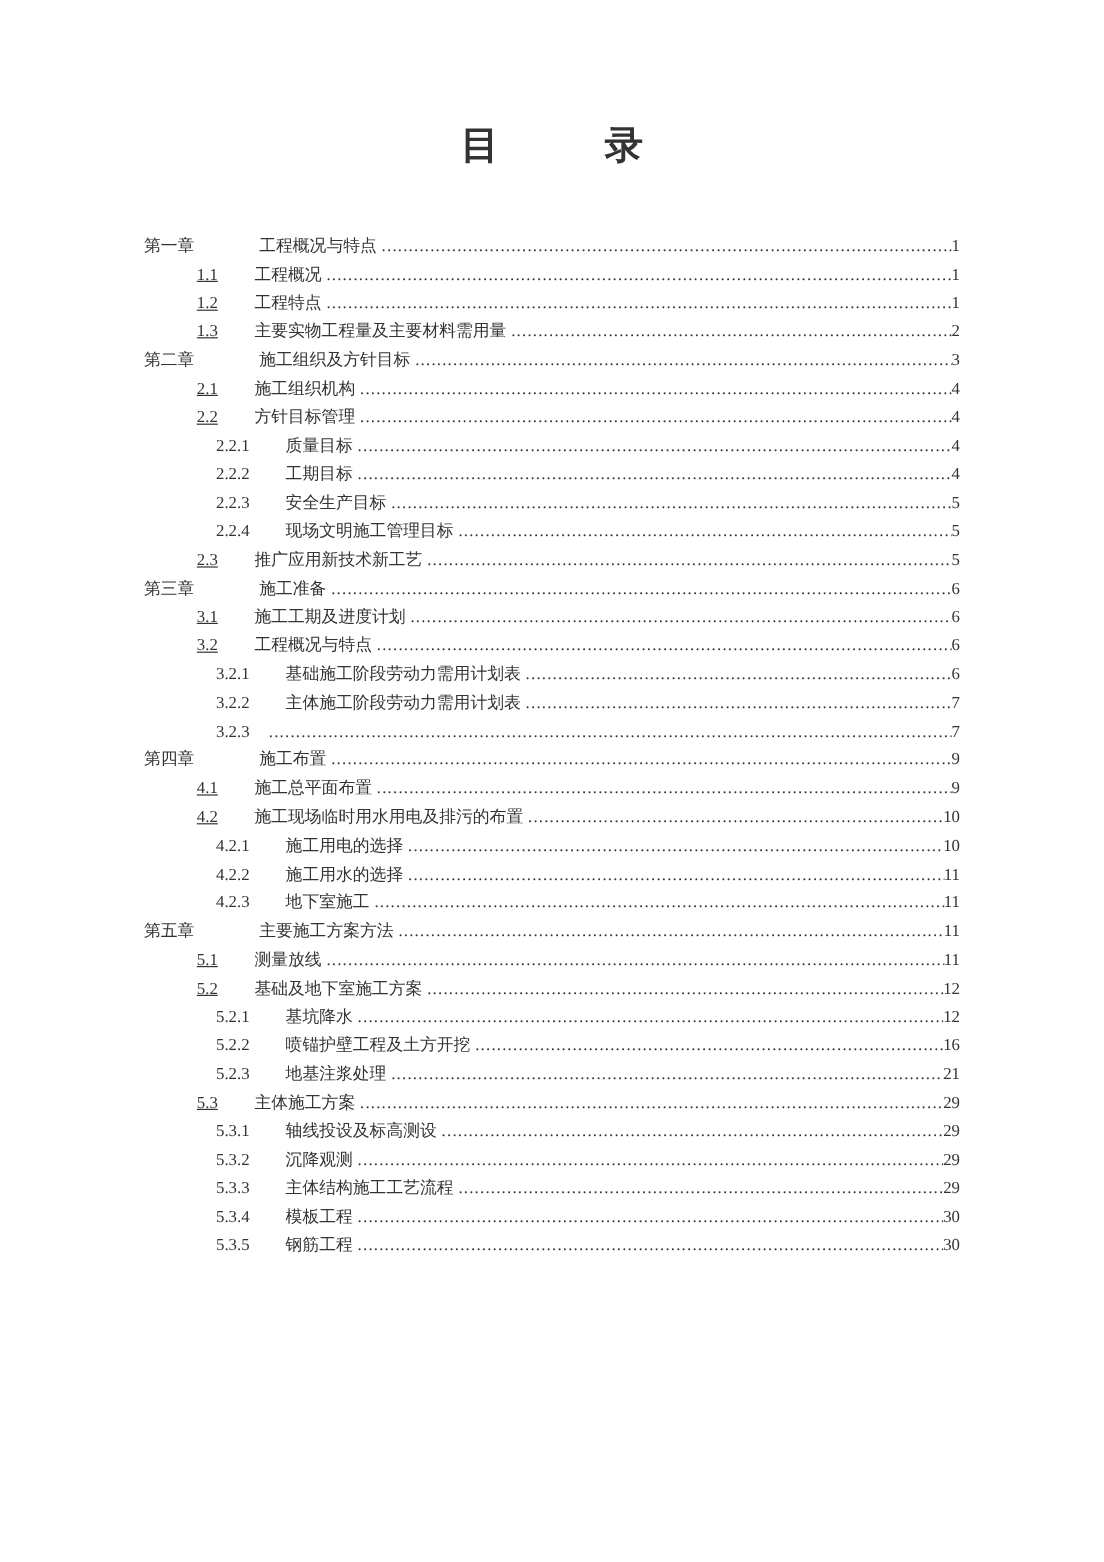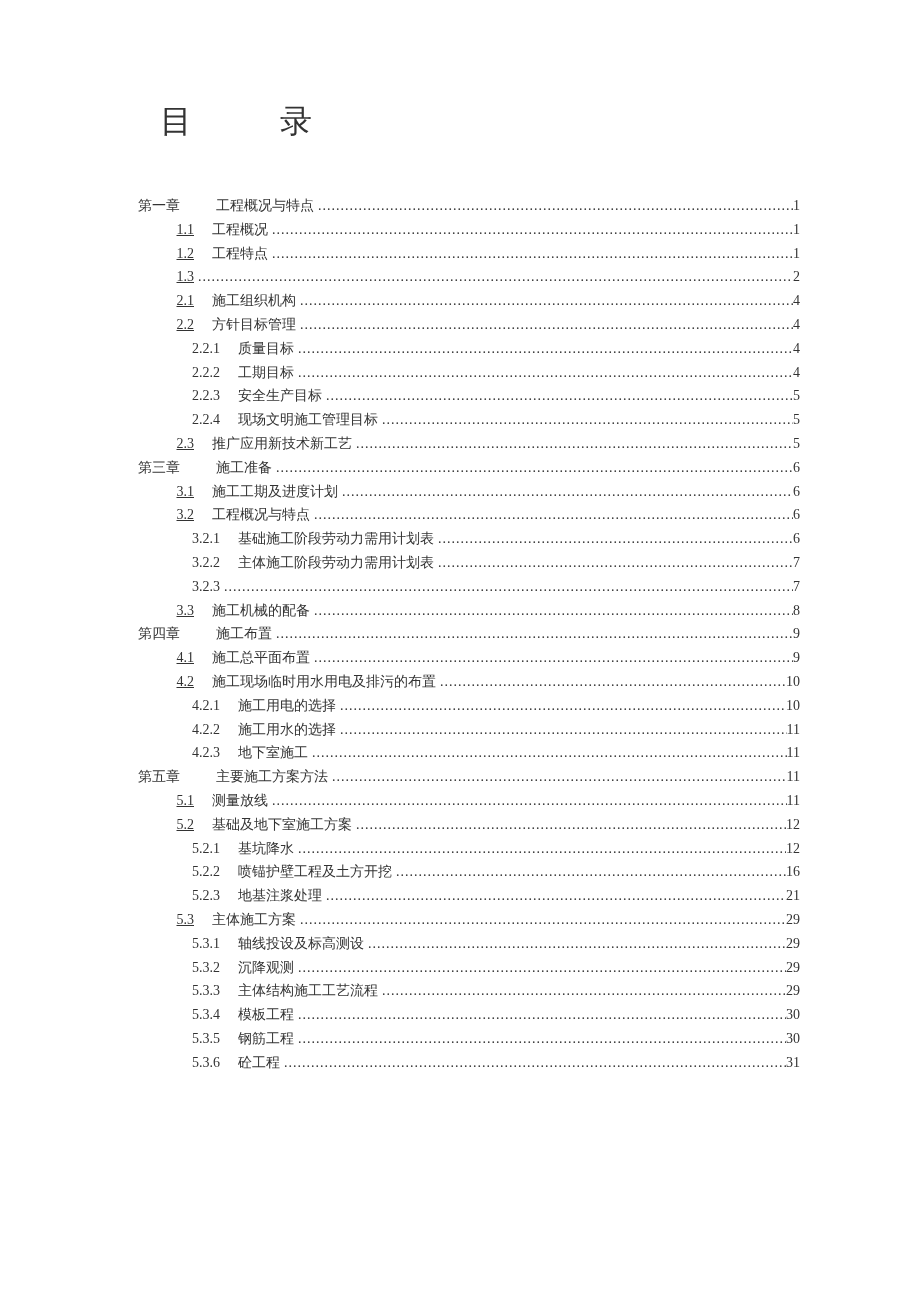--- a/index.html
+++ b/index.html
@@ -12,8 +12,9 @@
       padding: 100px 120px 60px 120px;
     }
     .title {
+      text-align: center;
       font-size: 32px;
-      font-weight: normal;
+      font-weight: bold;
       margin-bottom: 50px;
       letter-spacing: 40px;
       padding-left: 40px;

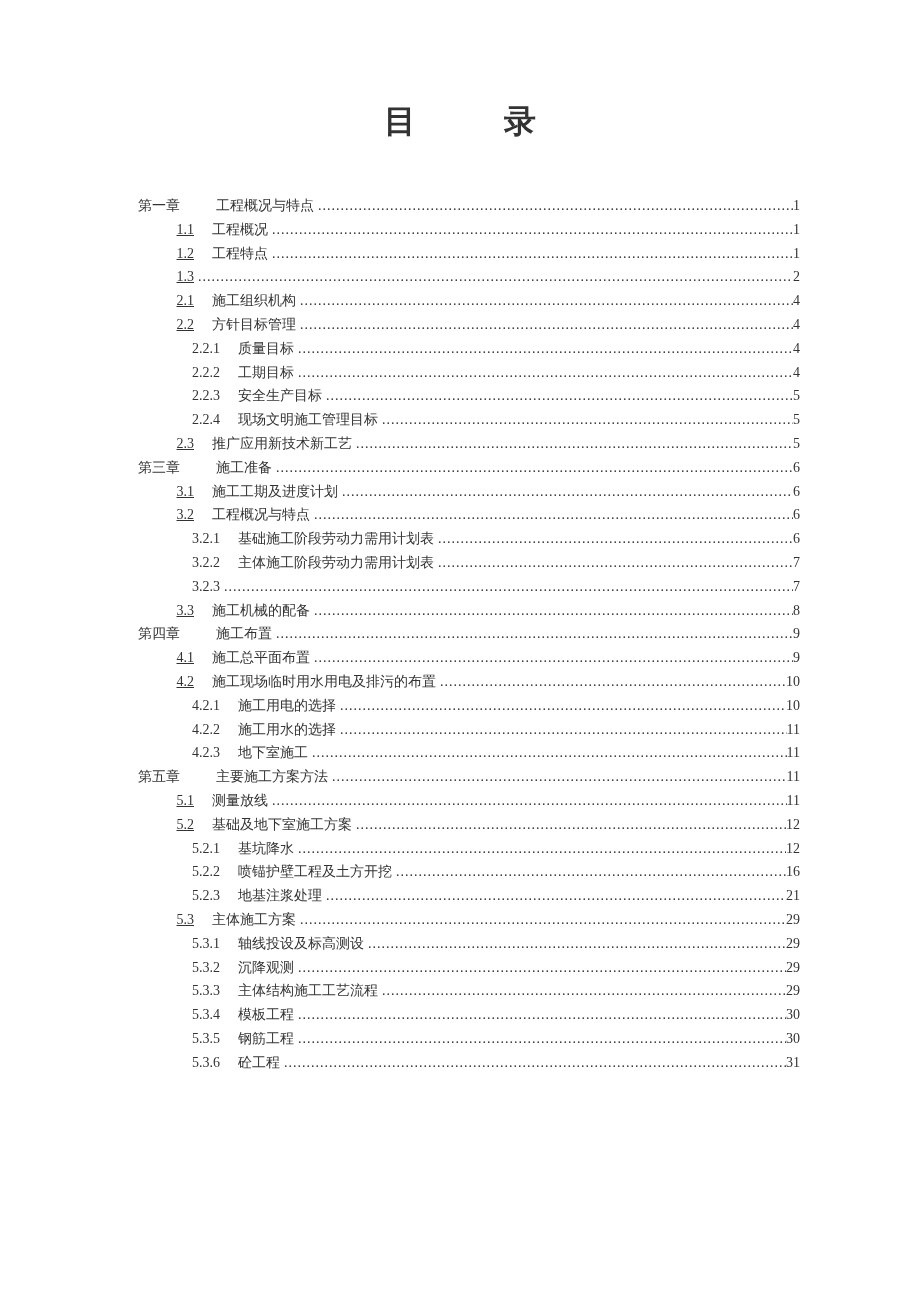--- a/index.html
+++ b/index.html
@@ -26,7 +26,7 @@
       white-space: nowrap;
       margin-bottom: 0;
     }
-    .toc-num { flex-shrink: 0; text-align: right; }
+    .toc-num { flex-shrink: 0; }
     .toc-text { flex-shrink: 0; margin-left: 36px; }
     .toc-leader {
       flex: 1;

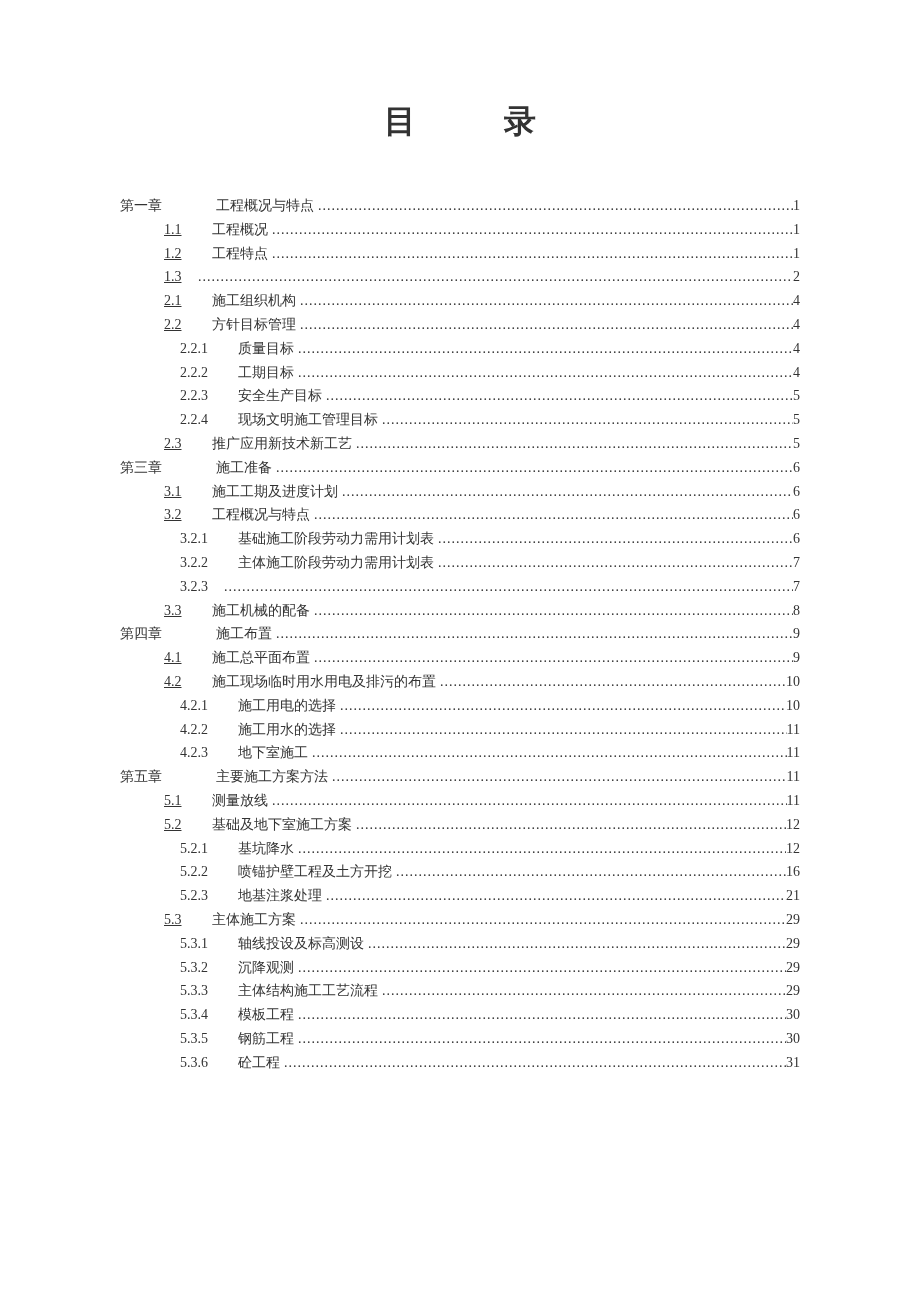--- a/index.html
+++ b/index.html
@@ -70,6 +70,7 @@
     </div>
     <div class="toc-row lvl-2">
       <span class="toc-num">1.3</span>
+      <span class="toc-text">主要实物工程量及主要材料需用量</span>
       <span class="toc-leader"></span>
       <span class="toc-page">2</span>
     </div>

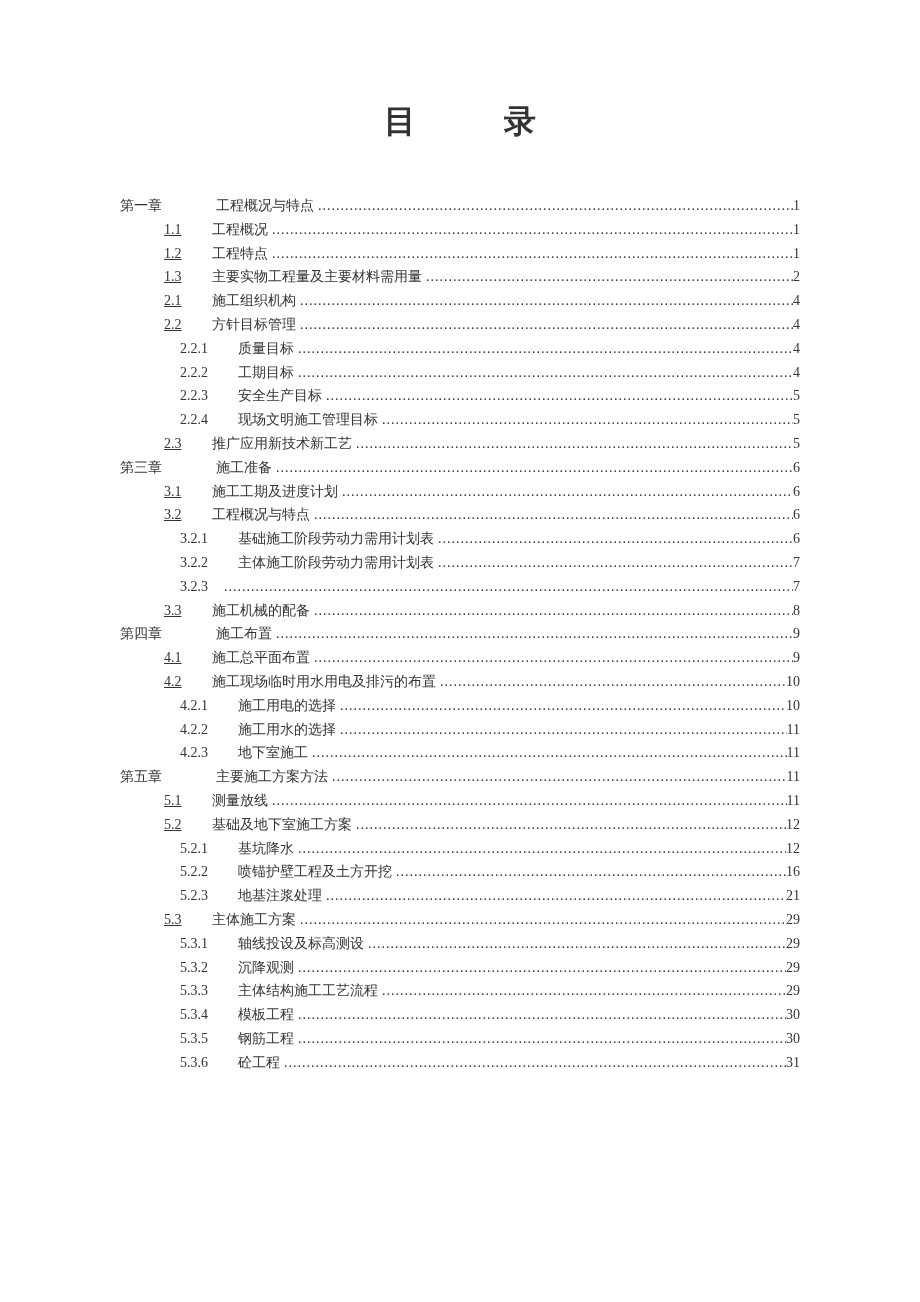--- a/index.html
+++ b/index.html
@@ -74,6 +74,12 @@
       <span class="toc-leader"></span>
       <span class="toc-page">2</span>
     </div>
+    <div class="toc-row lvl-1">
+      <span class="toc-num">第二章</span>
+      <span class="toc-text">施工组织及方针目标</span>
+      <span class="toc-leader"></span>
+      <span class="toc-page">3</span>
+    </div>
     <div class="toc-row lvl-2">
       <span class="toc-num">2.1</span>
       <span class="toc-text">施工组织机构</span>

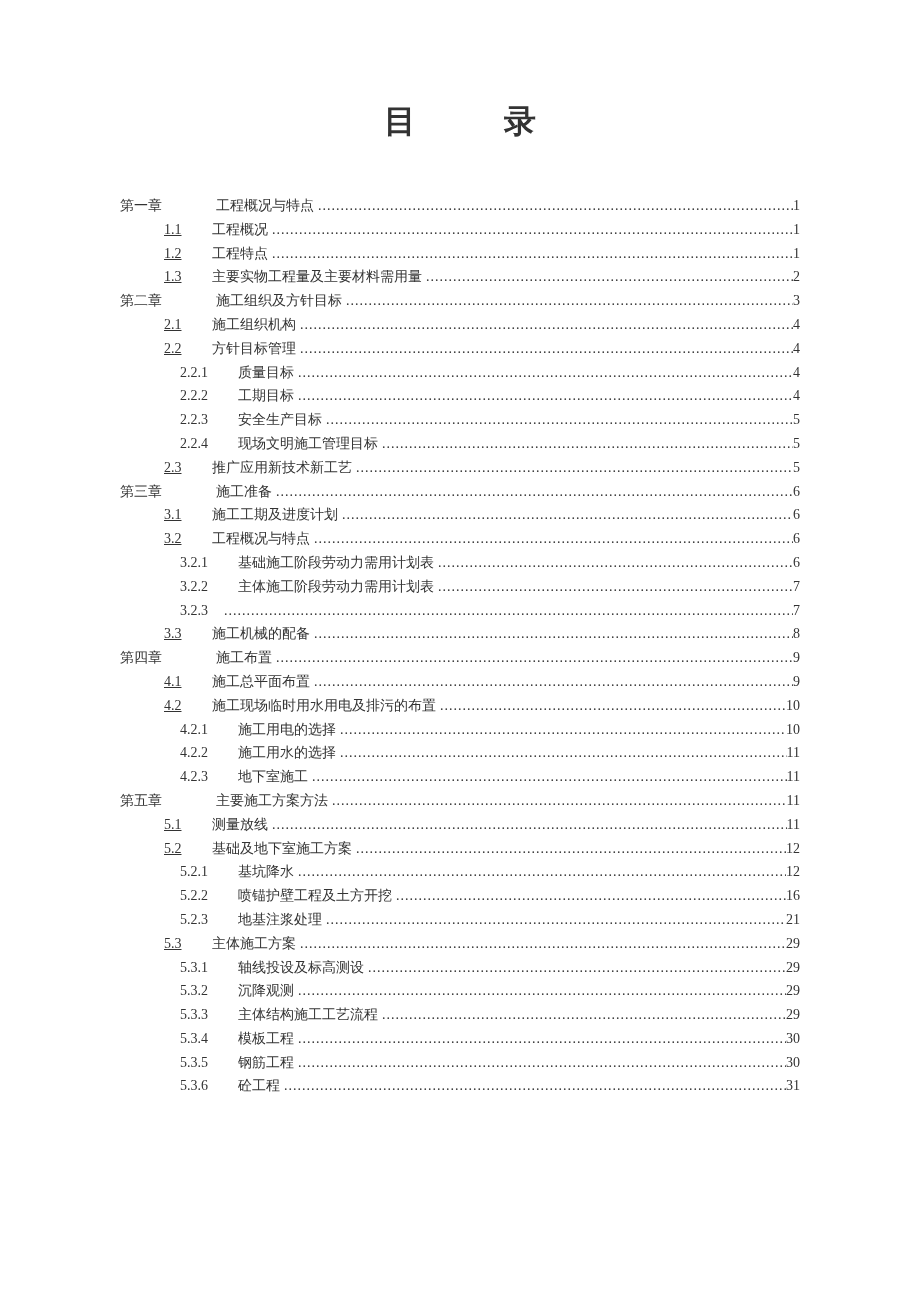--- a/index.html
+++ b/index.html
@@ -157,12 +157,6 @@
       <span class="toc-leader"></span>
       <span class="toc-page">7</span>
     </div>
-    <div class="toc-row lvl-2">
-      <span class="toc-num">3.3</span>
-      <span class="toc-text">施工机械的配备</span>
-      <span class="toc-leader"></span>
-      <span class="toc-page">8</span>
-    </div>
     <div class="toc-row lvl-1">
       <span class="toc-num">第四章</span>
       <span class="toc-text">施工布置</span>

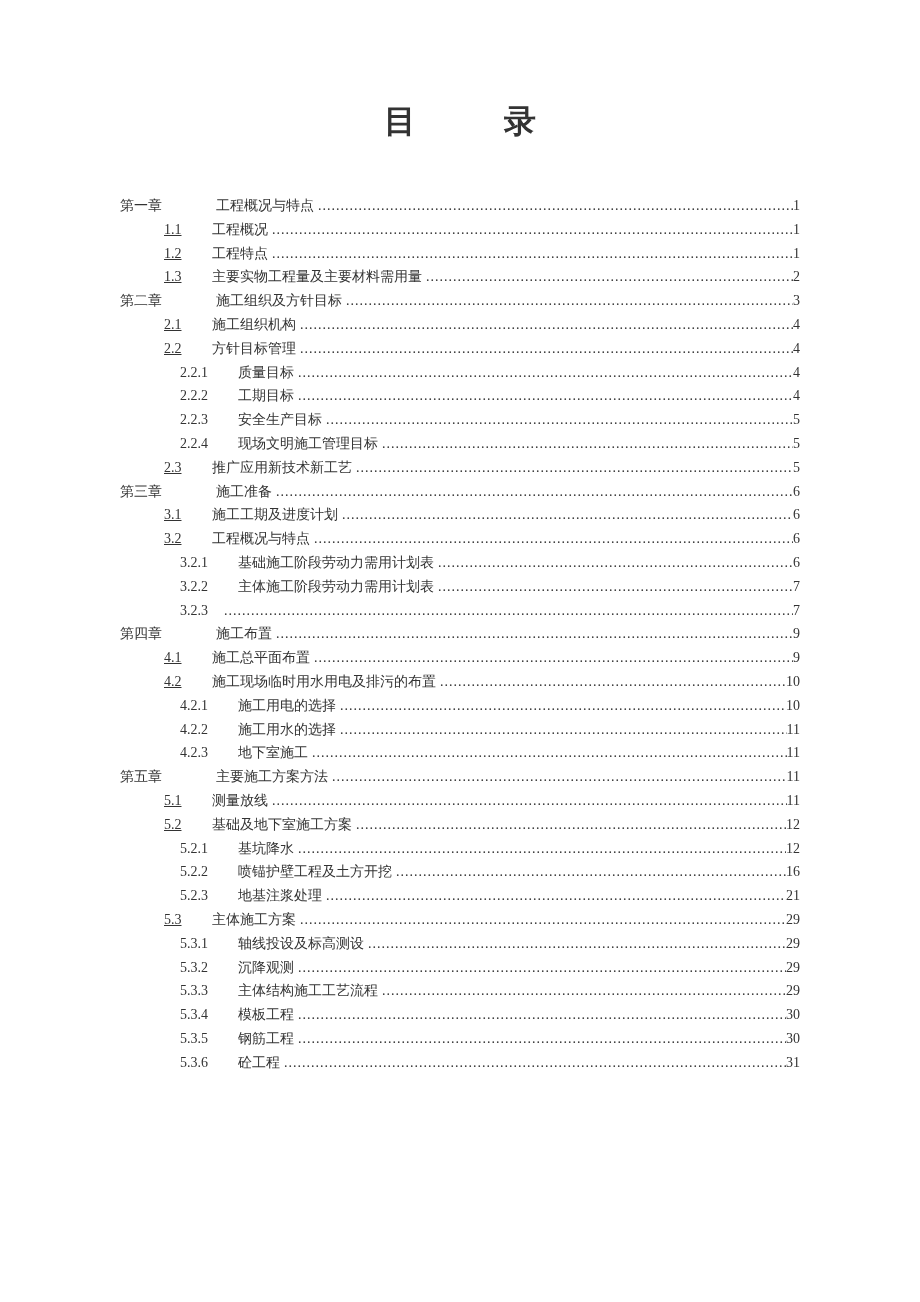--- a/index.html
+++ b/index.html
@@ -265,12 +265,6 @@
       <span class="toc-leader"></span>
       <span class="toc-page">30</span>
     </div>
-    <div class="toc-row lvl-3">
-      <span class="toc-num">5.3.6</span>
-      <span class="toc-text">砼工程</span>
-      <span class="toc-leader"></span>
-      <span class="toc-page">31</span>
-    </div>
   </div>
 
 </body></html>

